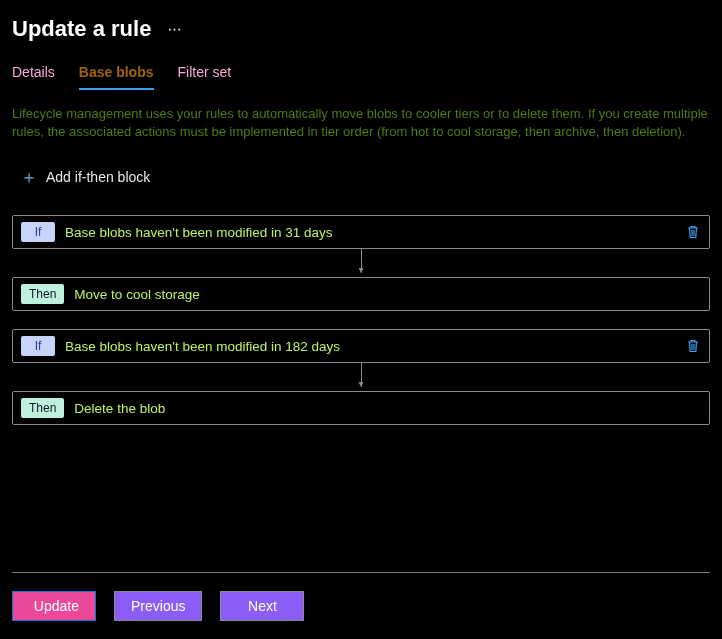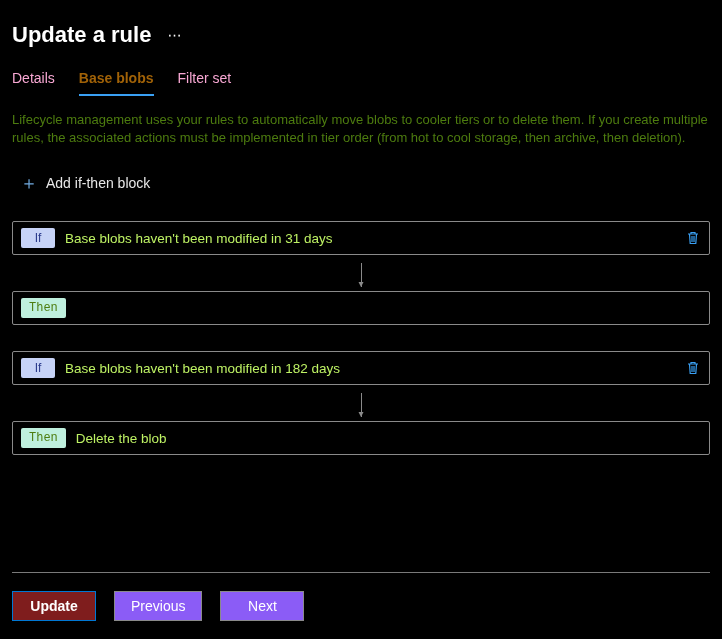--- a/index.html
+++ b/index.html
@@ -19,7 +19,6 @@
     align-items: center;
     gap: 16px;
     padding: 16px 8px 8px 12px;
-    margin-top: 6px;
   }
   .header h1 {
     font-size: 22px;

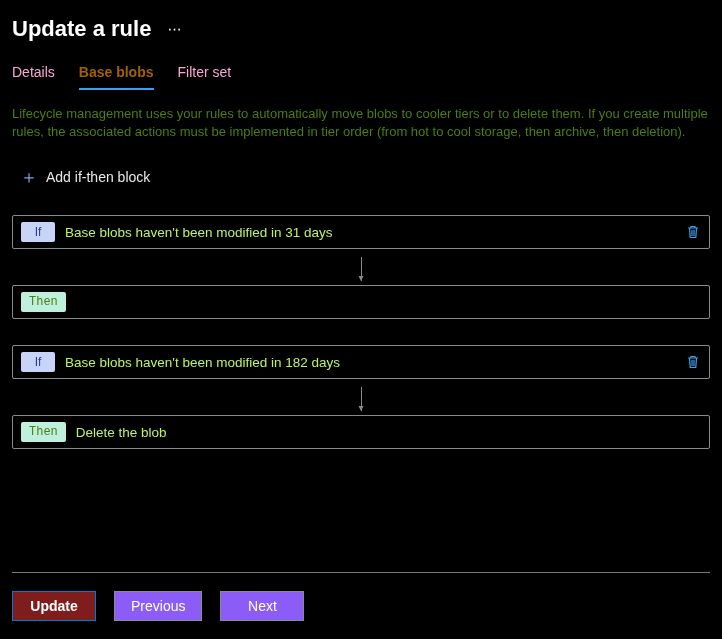--- a/index.html
+++ b/index.html
@@ -78,7 +78,7 @@
     align-items: center;
     padding: 6px 8px;
     gap: 10px;
-    margin: 4px 0 8px 0;
+    margin: 4px 0 0 0;
     background: #000;
   }
   .connector {

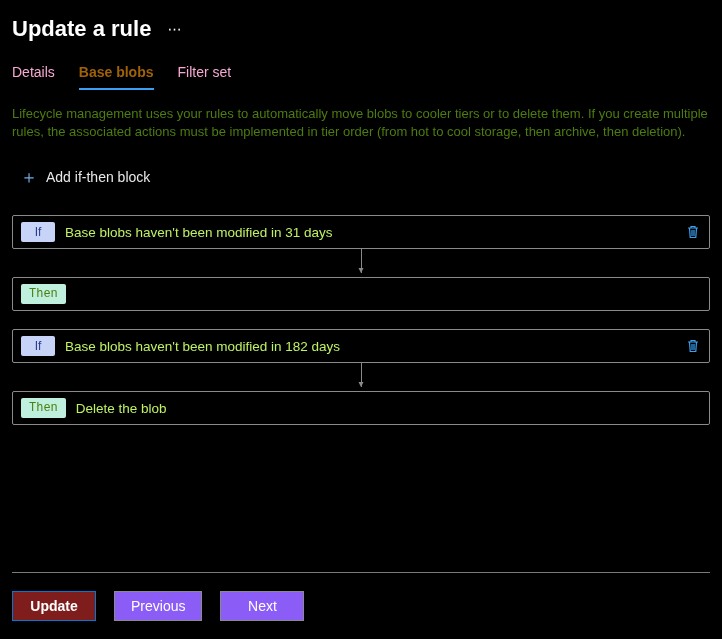--- a/index.html
+++ b/index.html
@@ -115,8 +115,7 @@
   }
   .badge-then {
     background: #bff0de;
-    color: #4d7c0f;
-    font-family: Liberation Mono, monospace;
+    color: #0f172a;
   }
   .rule-text {
     flex: 1;

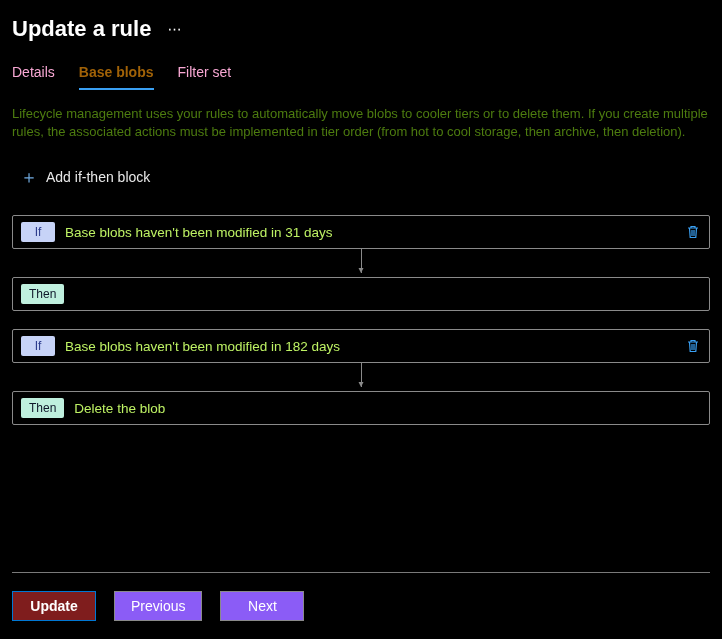--- a/index.html
+++ b/index.html
@@ -197,6 +197,7 @@
   </div>
   <div class="rule-row">
     <span class="badge badge-then">Then</span>
+    <span class="rule-text">Move to cool storage</span>
   </div>
 
   <div class="gap-between-groups"></div>

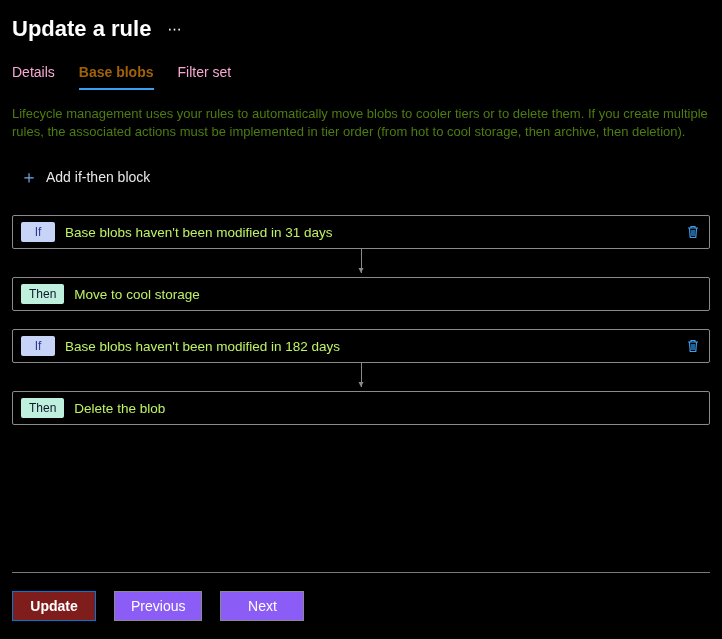--- a/index.html
+++ b/index.html
@@ -154,9 +154,10 @@
     font-family: inherit;
   }
   .btn-primary {
-    background: #7f1d1d;
+    background: #ec4899;
     border-color: #0078d4;
-    font-weight: 700;
+    font-weight: 400;
+    text-align: right;
   }
 </style>
 </head>

